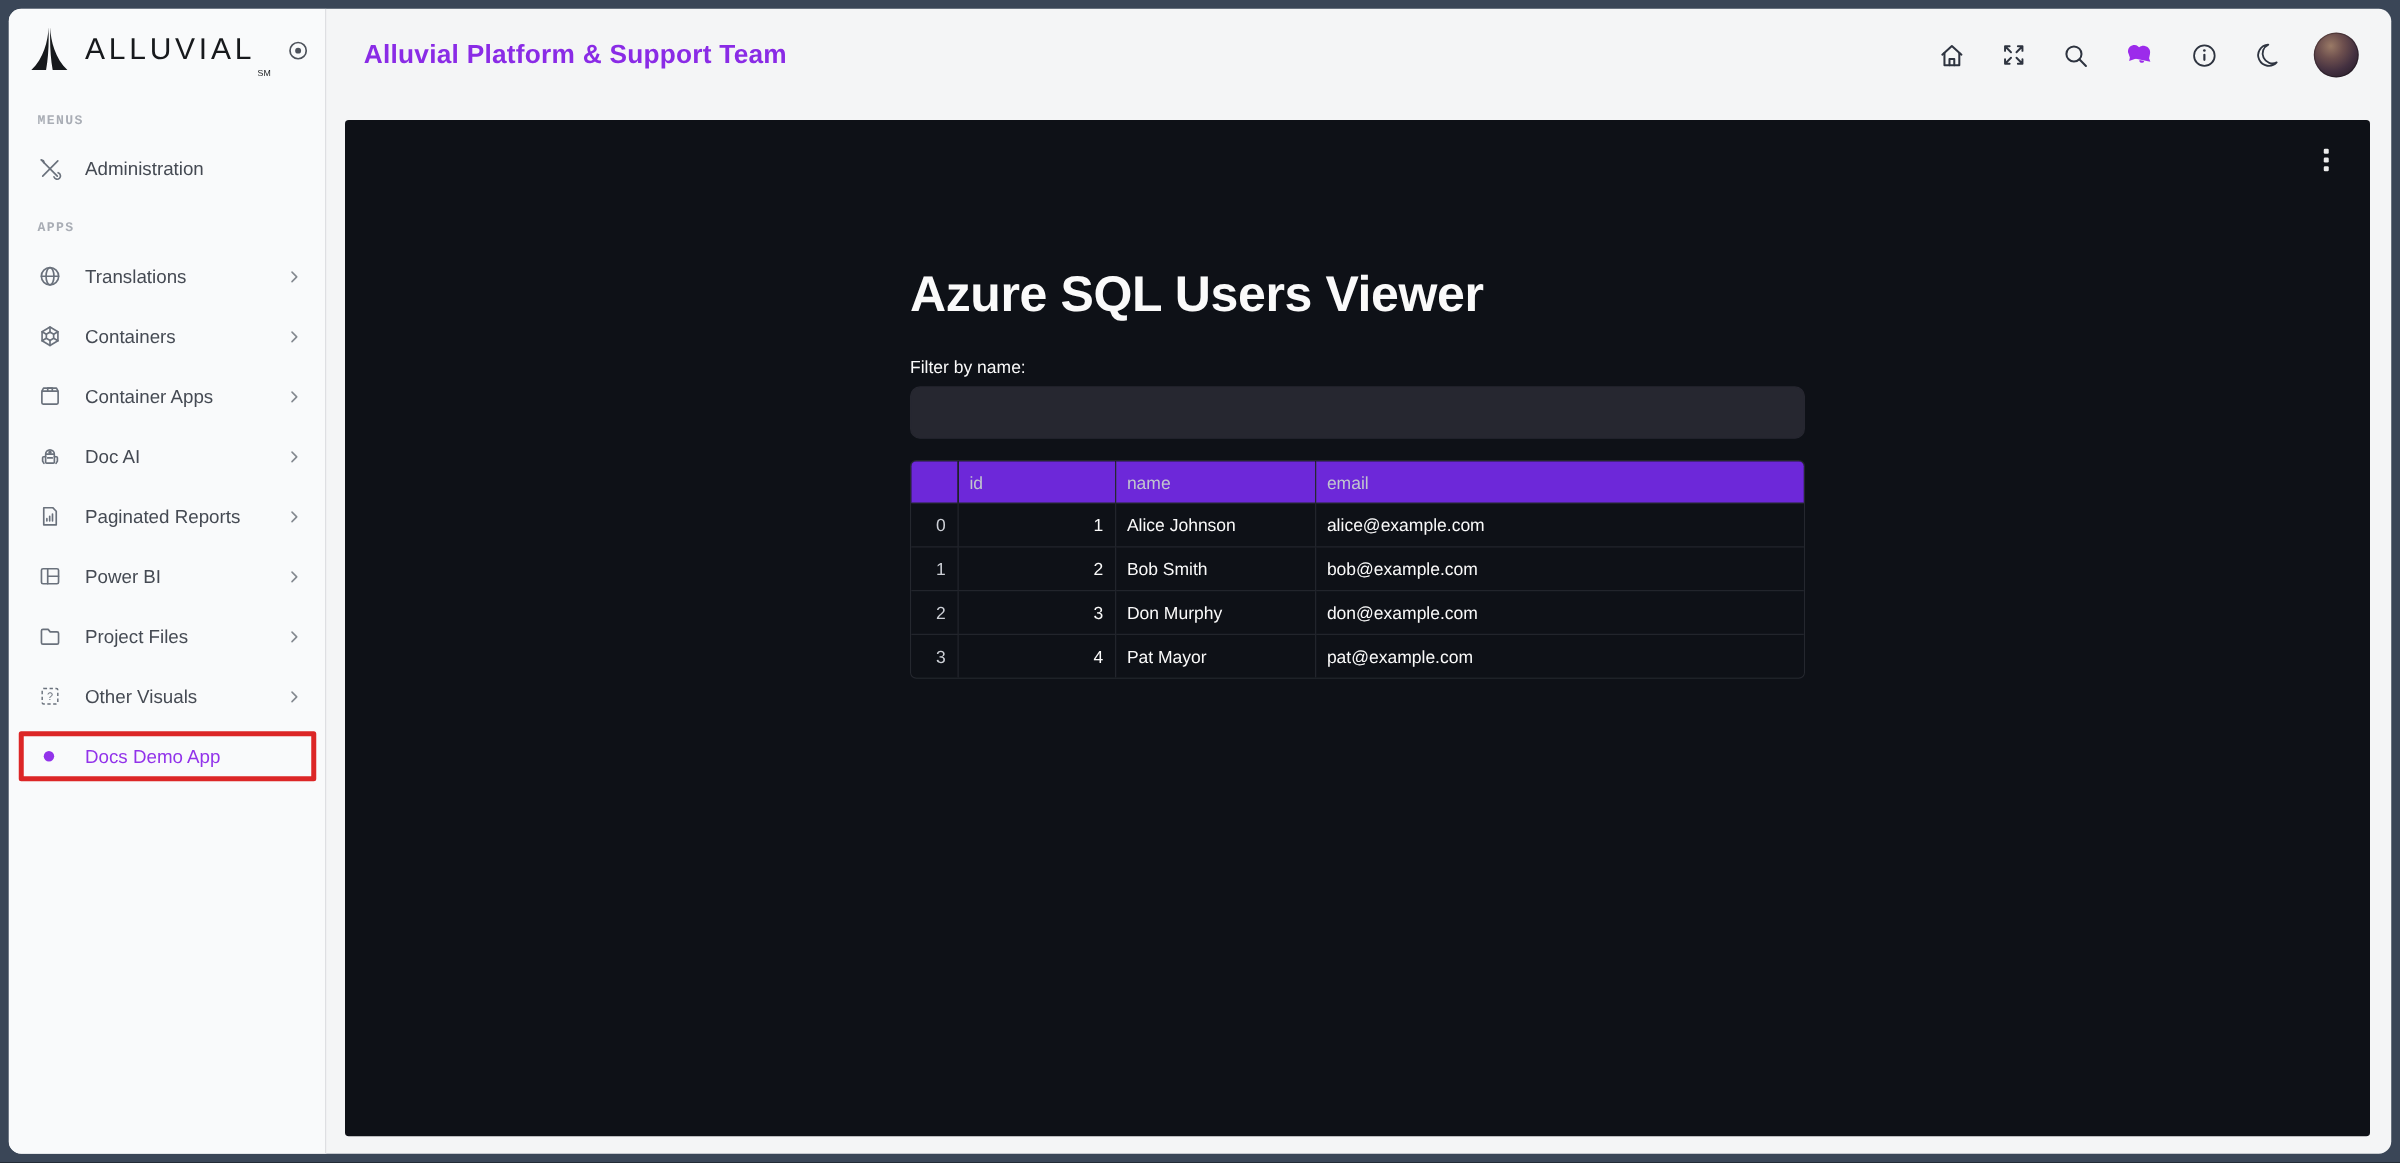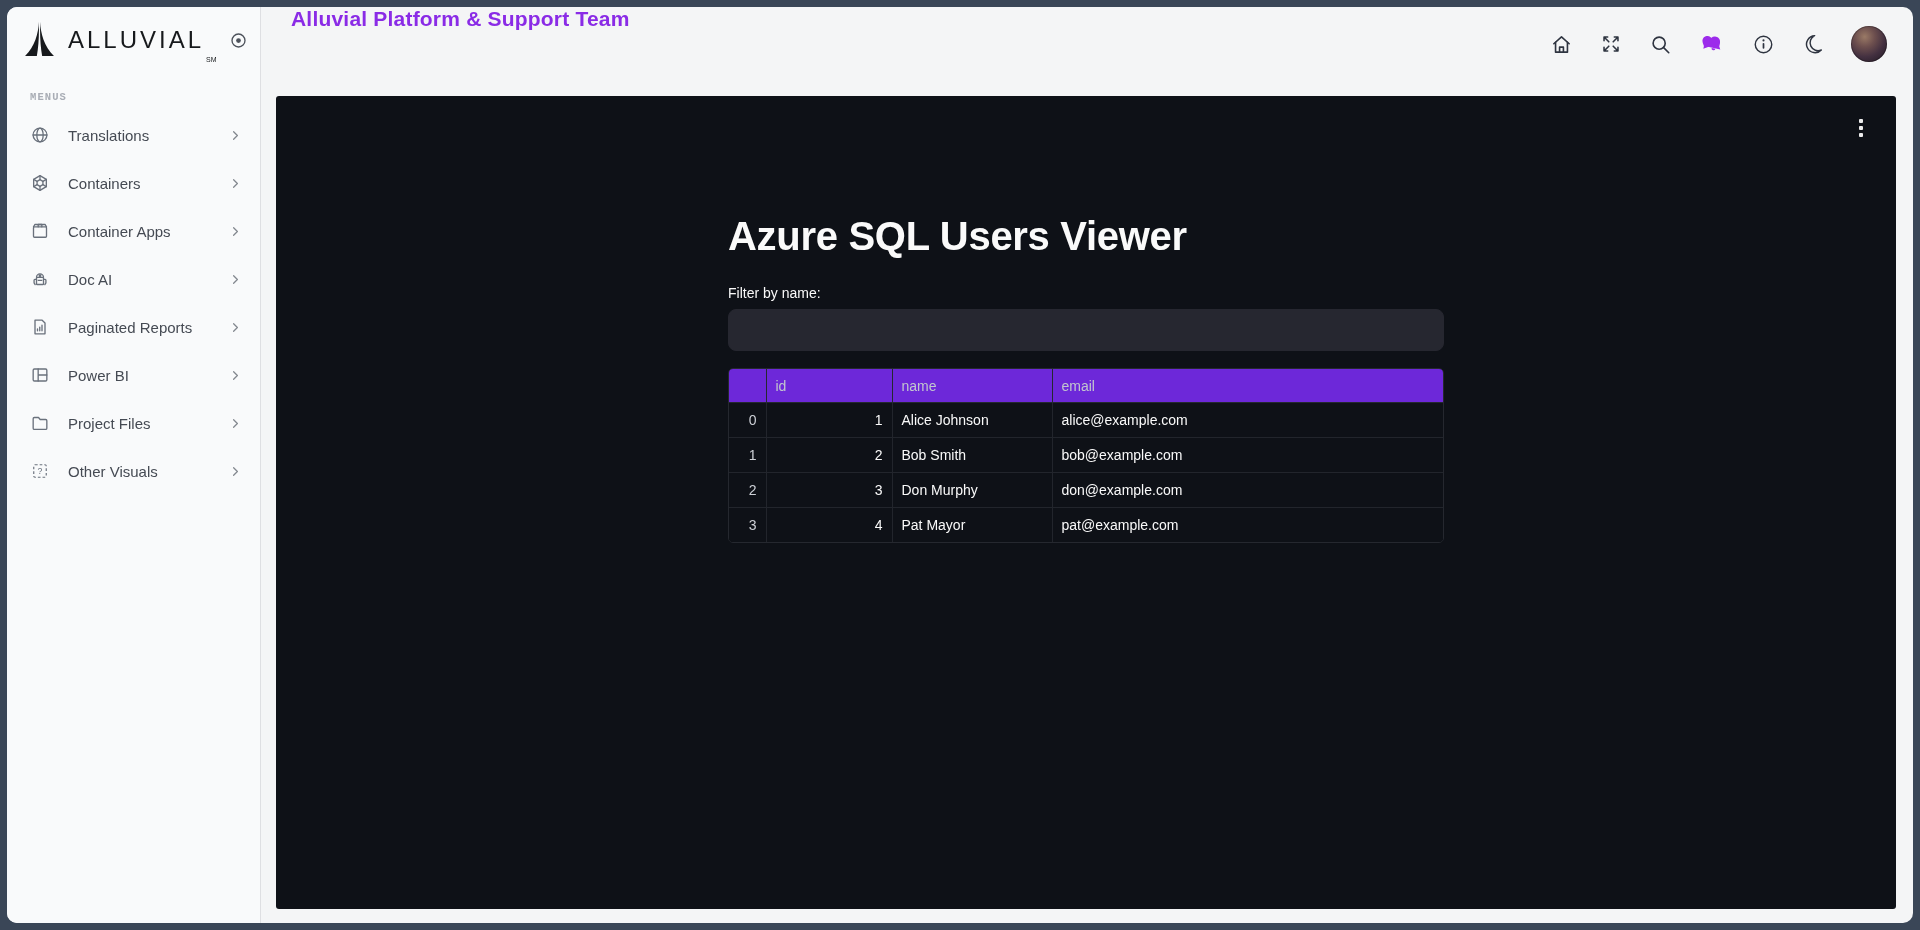--- a/index.html
+++ b/index.html
@@ -59,7 +59,7 @@
   .main{flex:1;display:flex;flex-direction:column;min-width:0;}
   .topbar{
     height:74px;flex:0 0 74px;
-    display:flex;
+    display:flex;align-items:center;
     padding:0 26px 0 30px;
   }
   .topbar-title{font-size:21px;font-weight:700;color:var(--title-purple);letter-spacing:.2px;}

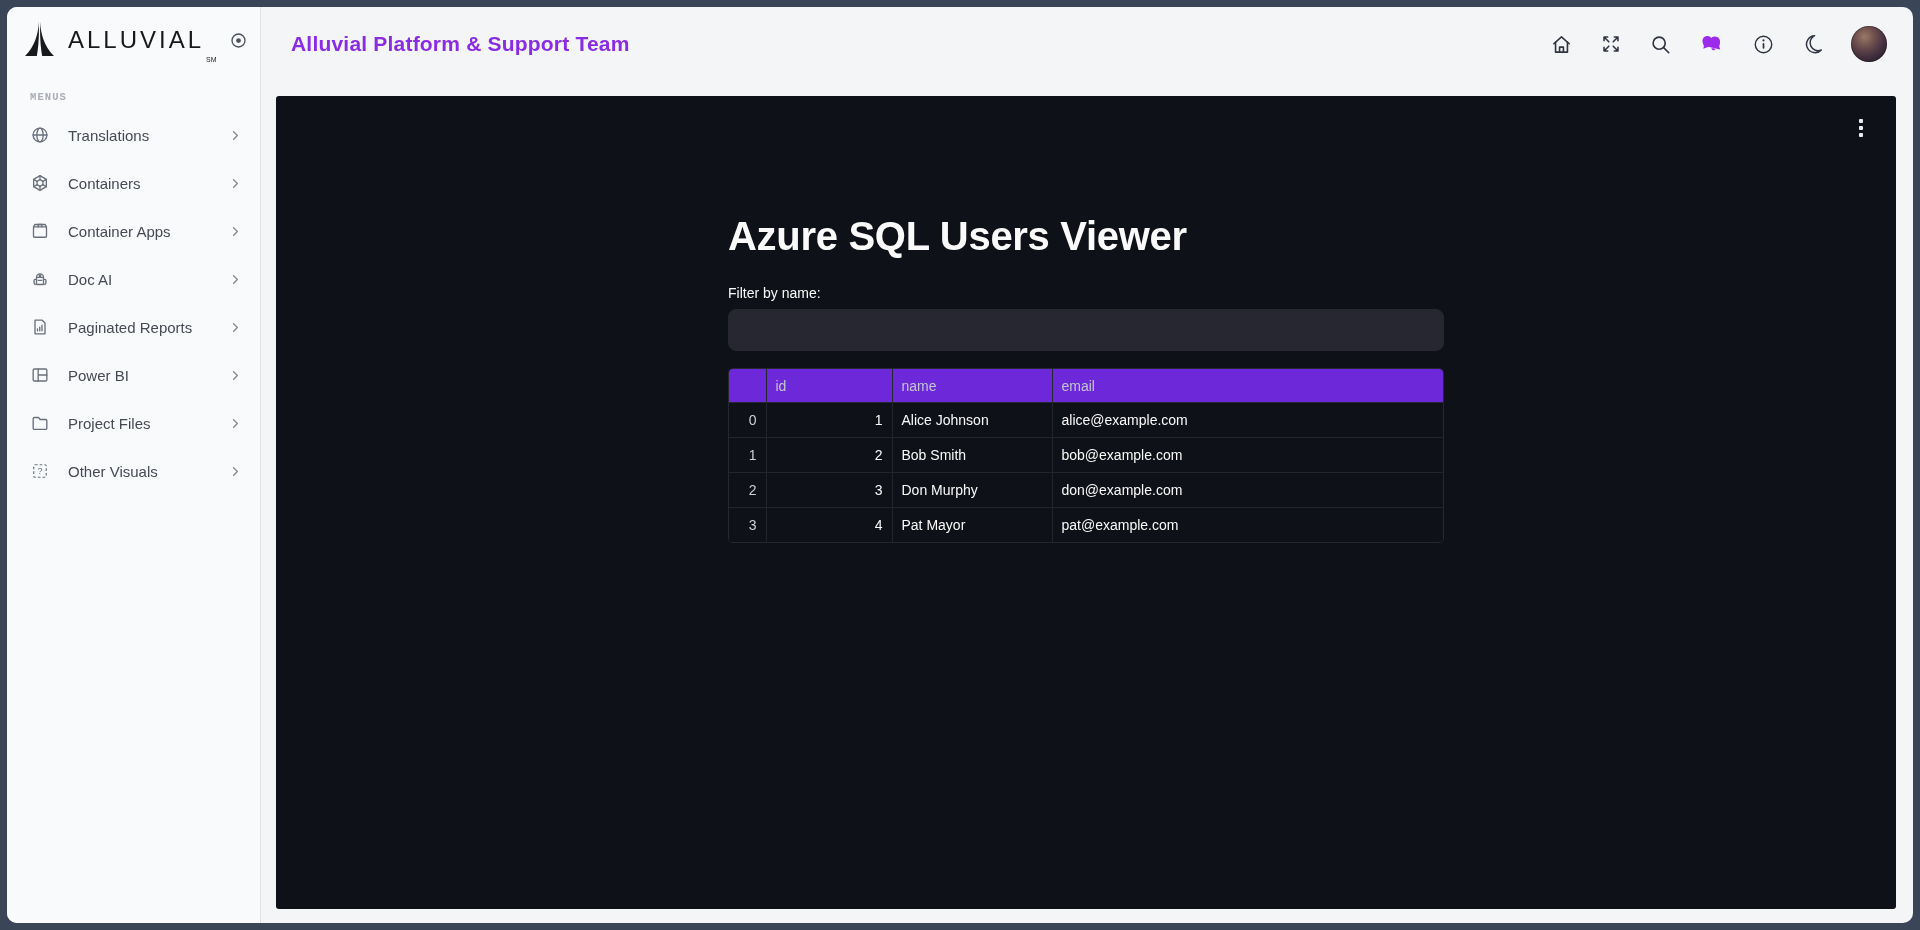--- a/index.html
+++ b/index.html
@@ -148,6 +148,19 @@
     </div>
     <nav id="sidebar-sections">
         <div class="section-label">MENUS</div>
+        <div class="nav-item">
+          <span class="nav-icon">
+            <svg viewBox="0 0 24 24" width="20" height="20">
+              <g fill="none" stroke="#6a717c" stroke-width="1.6" stroke-linecap="round" stroke-linejoin="round">
+                <path d="M4.5 4.5 19 19"></path>
+                <path d="M19.5 4.5 5 19"></path>
+                <path d="M3.5 3.5l2.2.8.8 2.2"></path>
+                <path d="M19.8 15.8a3.2 3.2 0 1 1-4 4"></path>
+              </g>
+            </svg>
+          </span>
+          <span class="nav-label">Administration</span>
+        </div>
         <div class="nav-item">
           <span class="nav-icon">
             <svg viewBox="0 0 24 24" width="20" height="20">

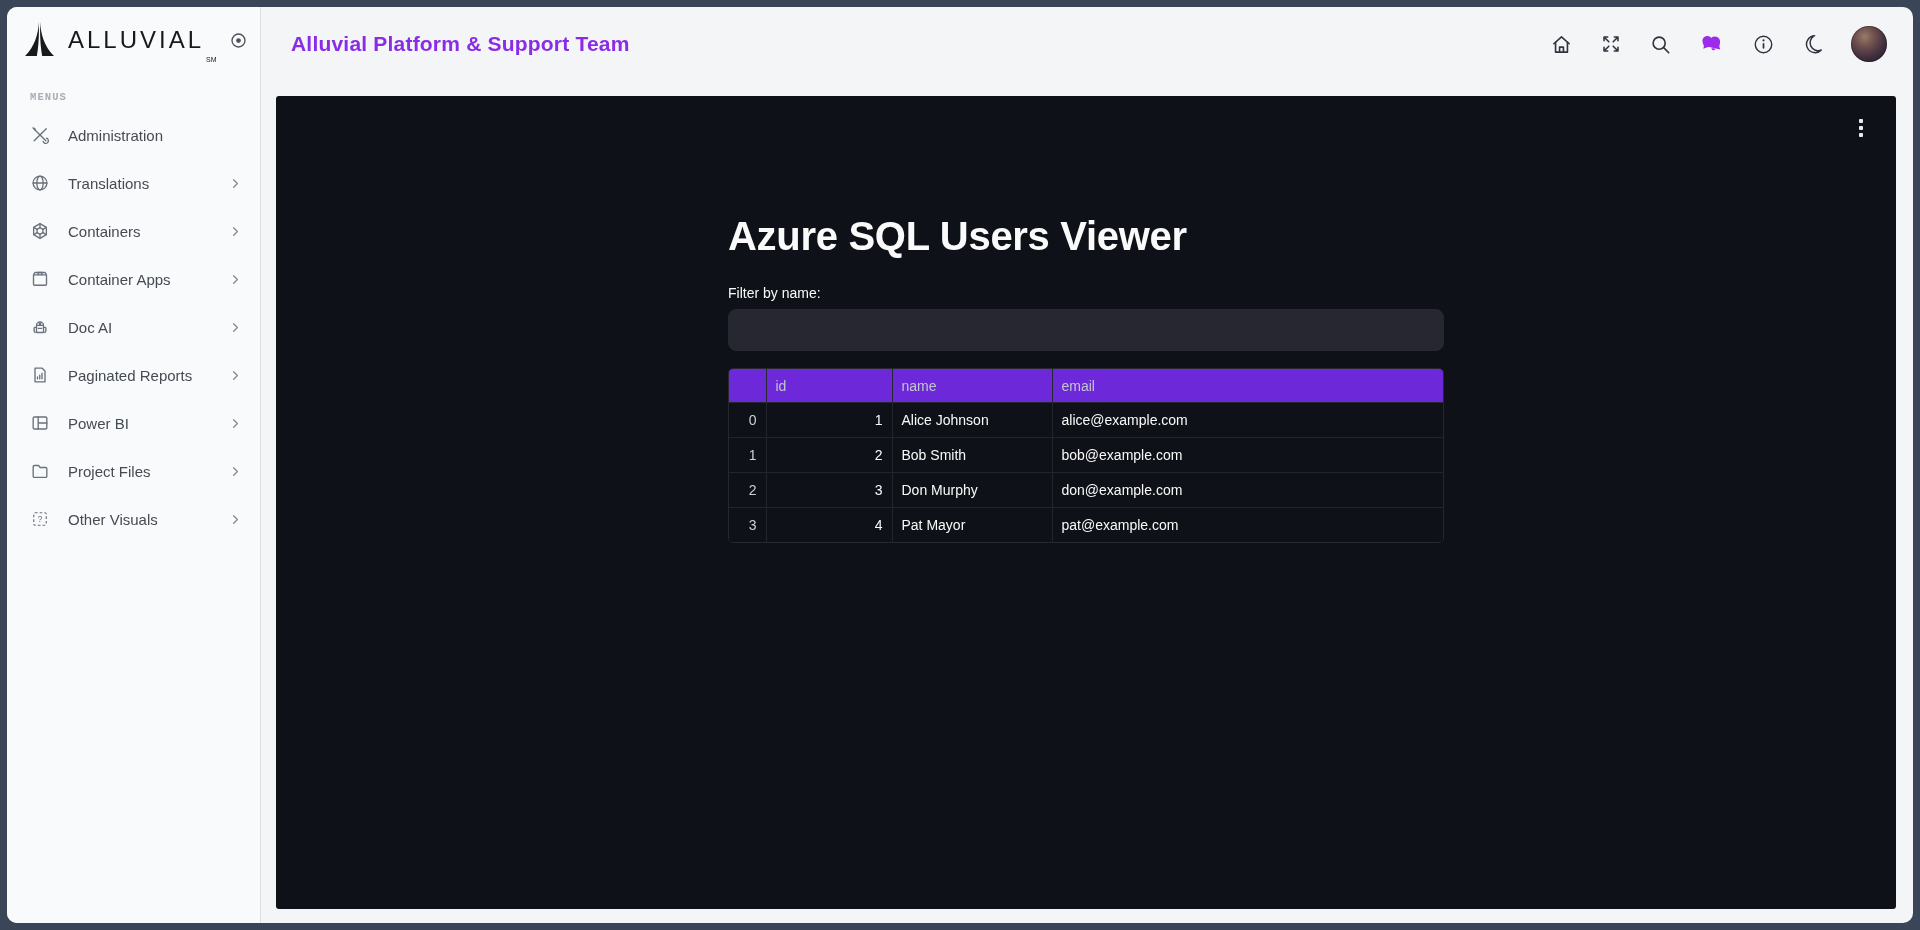--- a/index.html
+++ b/index.html
@@ -161,6 +161,7 @@
           </span>
           <span class="nav-label">Administration</span>
         </div>
+        <div class="section-label">APPS</div>
         <div class="nav-item">
           <span class="nav-icon">
             <svg viewBox="0 0 24 24" width="20" height="20">

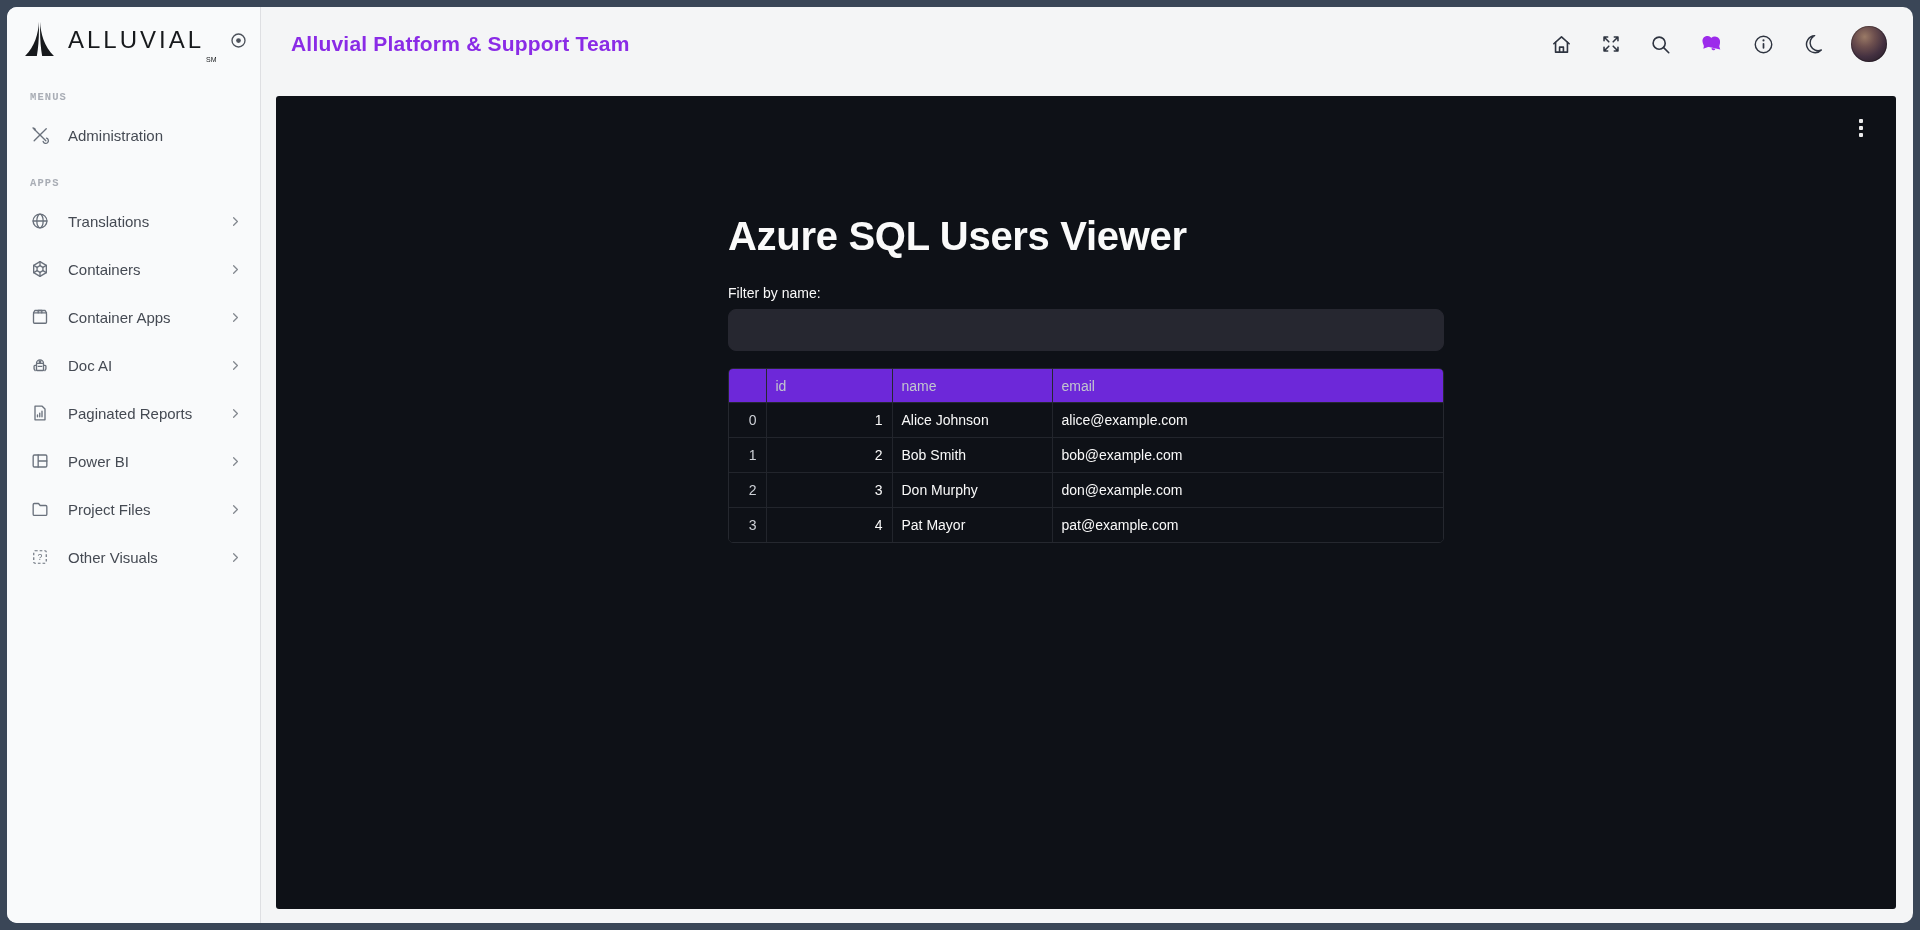--- a/index.html
+++ b/index.html
@@ -292,6 +292,14 @@
               <path d="M8.5 5l7 7-7 7" fill="none" stroke="#83888f" stroke-width="2.3" stroke-linecap="round" stroke-linejoin="round"></path>
             </svg>
           </span>
+        </div>
+        <div class="nav-item active highlighted">
+          <span class="nav-icon">
+            <svg viewBox="0 0 24 24" width="20" height="20">
+              <circle cx="11" cy="12" r="5" fill="#9233ea"></circle>
+            </svg>
+          </span>
+          <span class="nav-label">Docs Demo App</span>
         </div>
       </nav>
   </aside>

